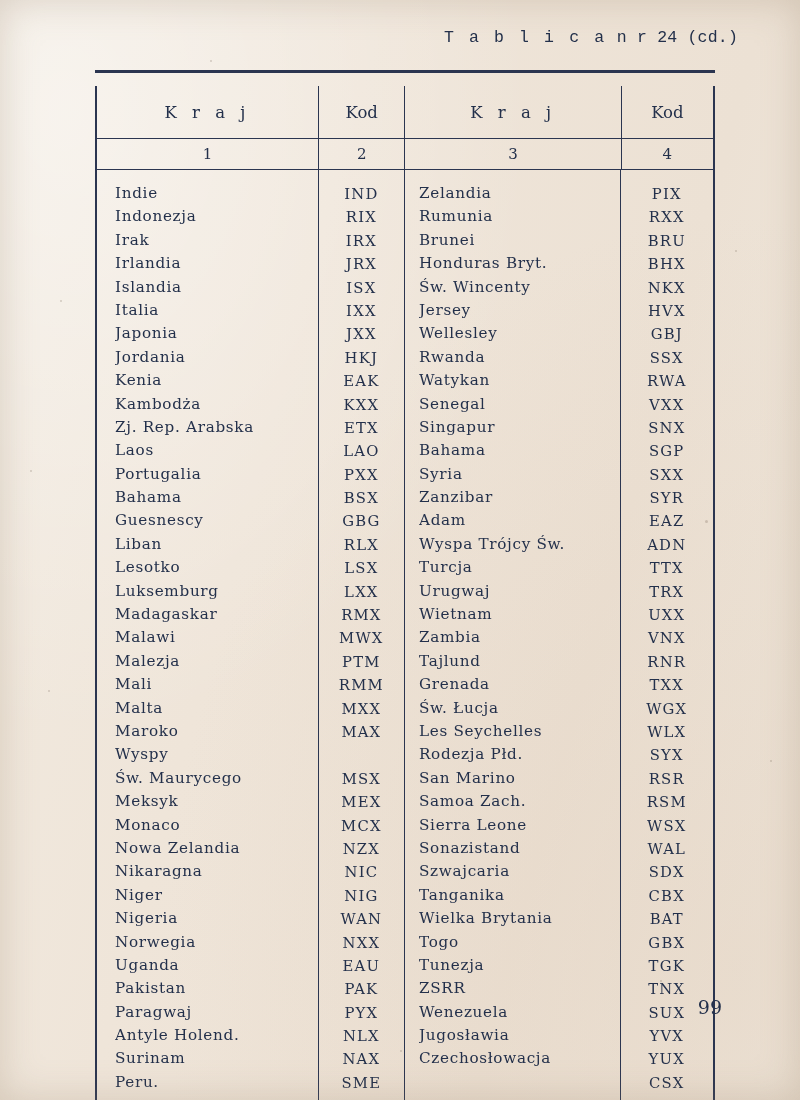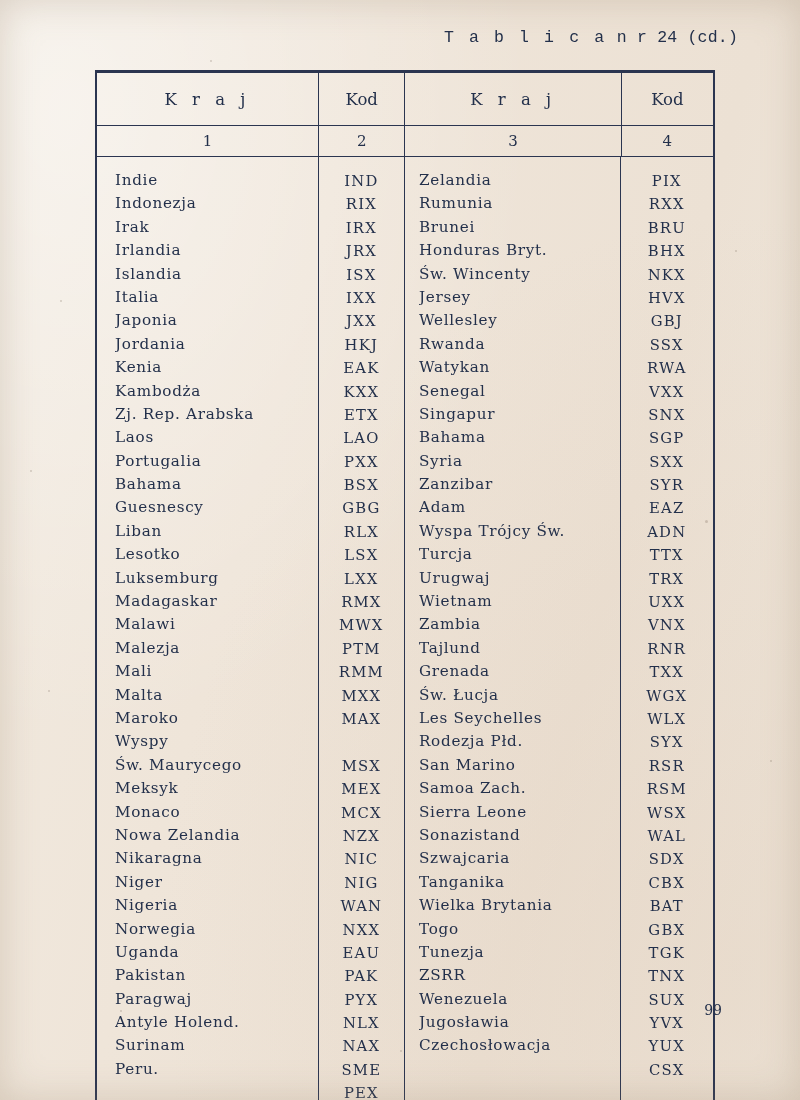--- a/index.html
+++ b/index.html
@@ -60,6 +60,7 @@
     border-collapse: collapse;
     width: 100%;
     table-layout: fixed;
+    margin-top: 13px;
   }
   table.codes td, table.codes th {
     padding: 0;

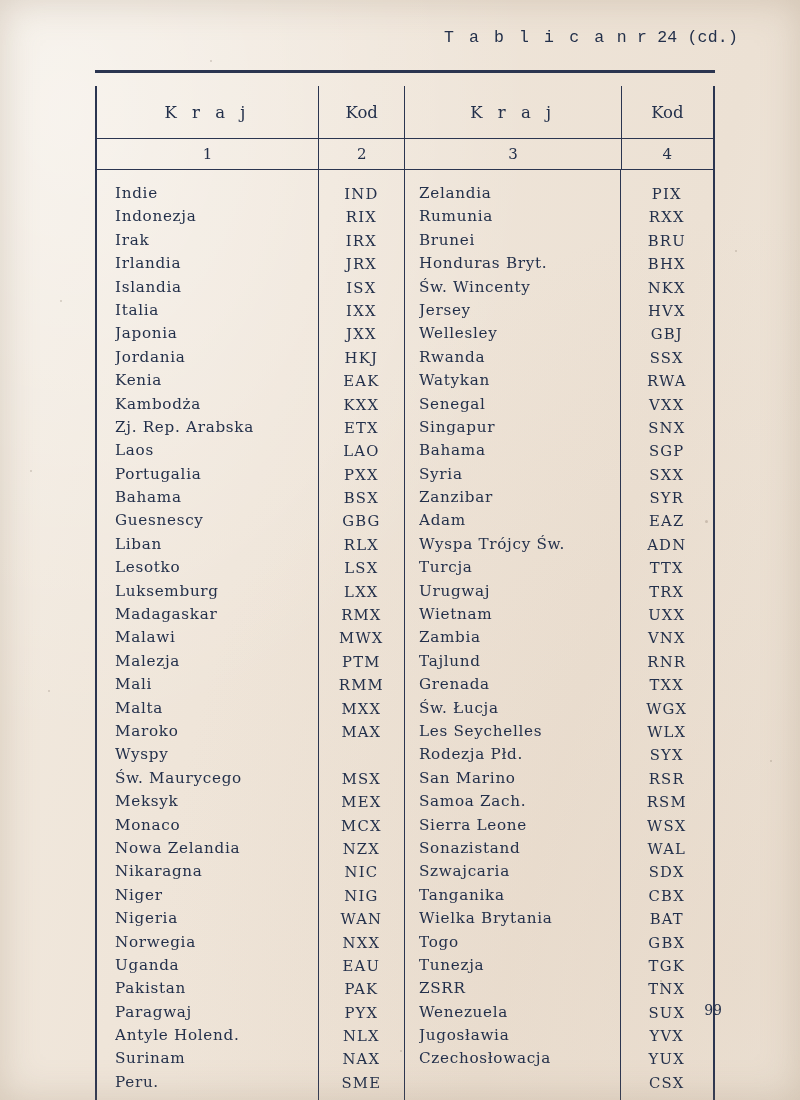--- a/index.html
+++ b/index.html
@@ -135,7 +135,7 @@
     position: absolute;
     right: 78px;
     bottom: 82px;
-    font-size: 14px;
+    font-size: 19px;
   }
 
   

